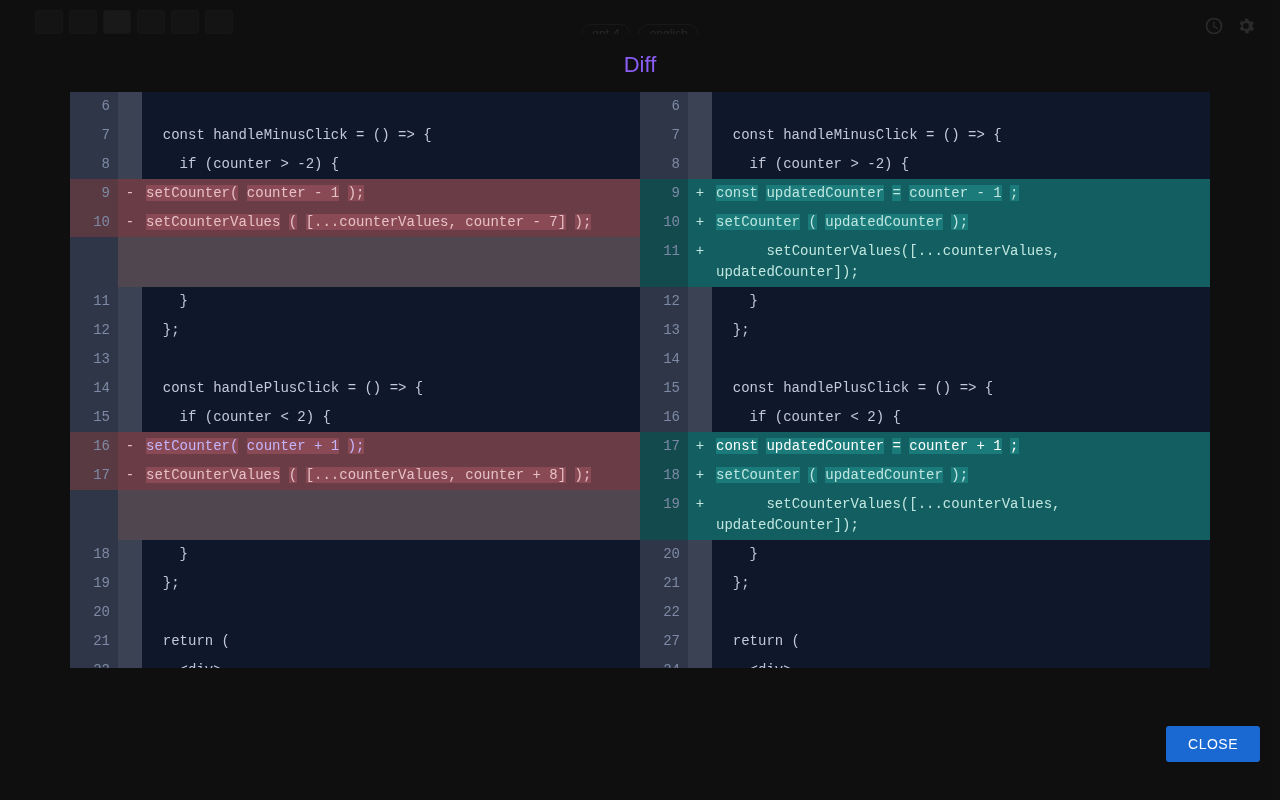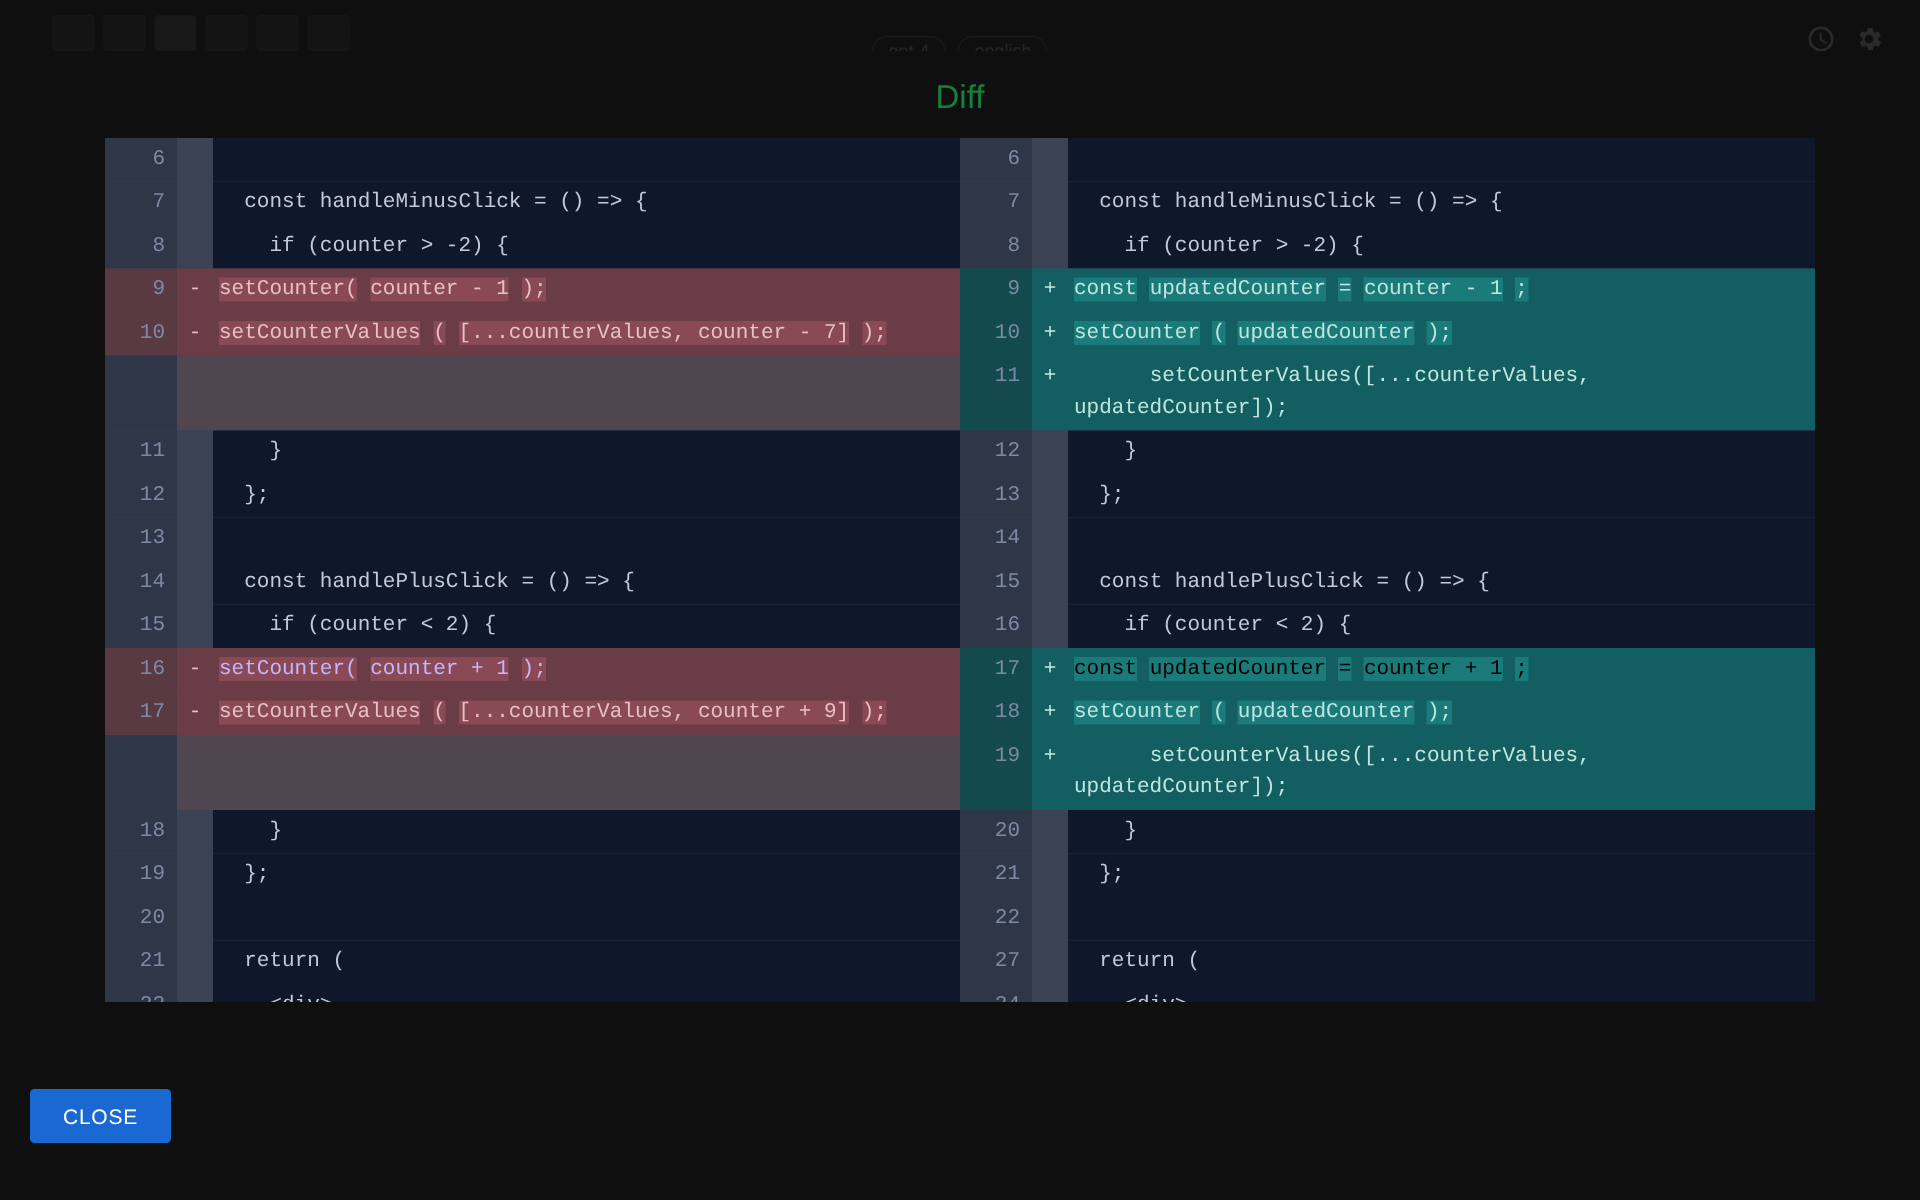--- a/index.html
+++ b/index.html
@@ -17,7 +17,7 @@
   
   .modal-backdrop { position: absolute; inset: 0; background: rgba(0,0,0,0.4); }
   .modal { position: absolute; top: 34px; left: 20px; right: 20px; bottom: 20px; background: #0f0f0f; border-radius: 4px; display: flex; flex-direction: column; }
-  .modal-title { text-align: center; color: #15803d; font-size: 22px; font-weight: 400; padding: 18px 0 14px; }
+  .modal-title { text-align: center; color: #8b5cf6; font-size: 22px; font-weight: 400; padding: 18px 0 14px; }
   
   .diff-wrapper { flex: 1; margin: 0 50px; overflow: hidden; background: #3a4254; }
   .diff-table { width: 100%; border-collapse: collapse; table-layout: fixed; font-family: "SFMono-Regular", Consolas, "Liberation Mono", Menlo, monospace; font-size: 14px; line-height: 1.5; }

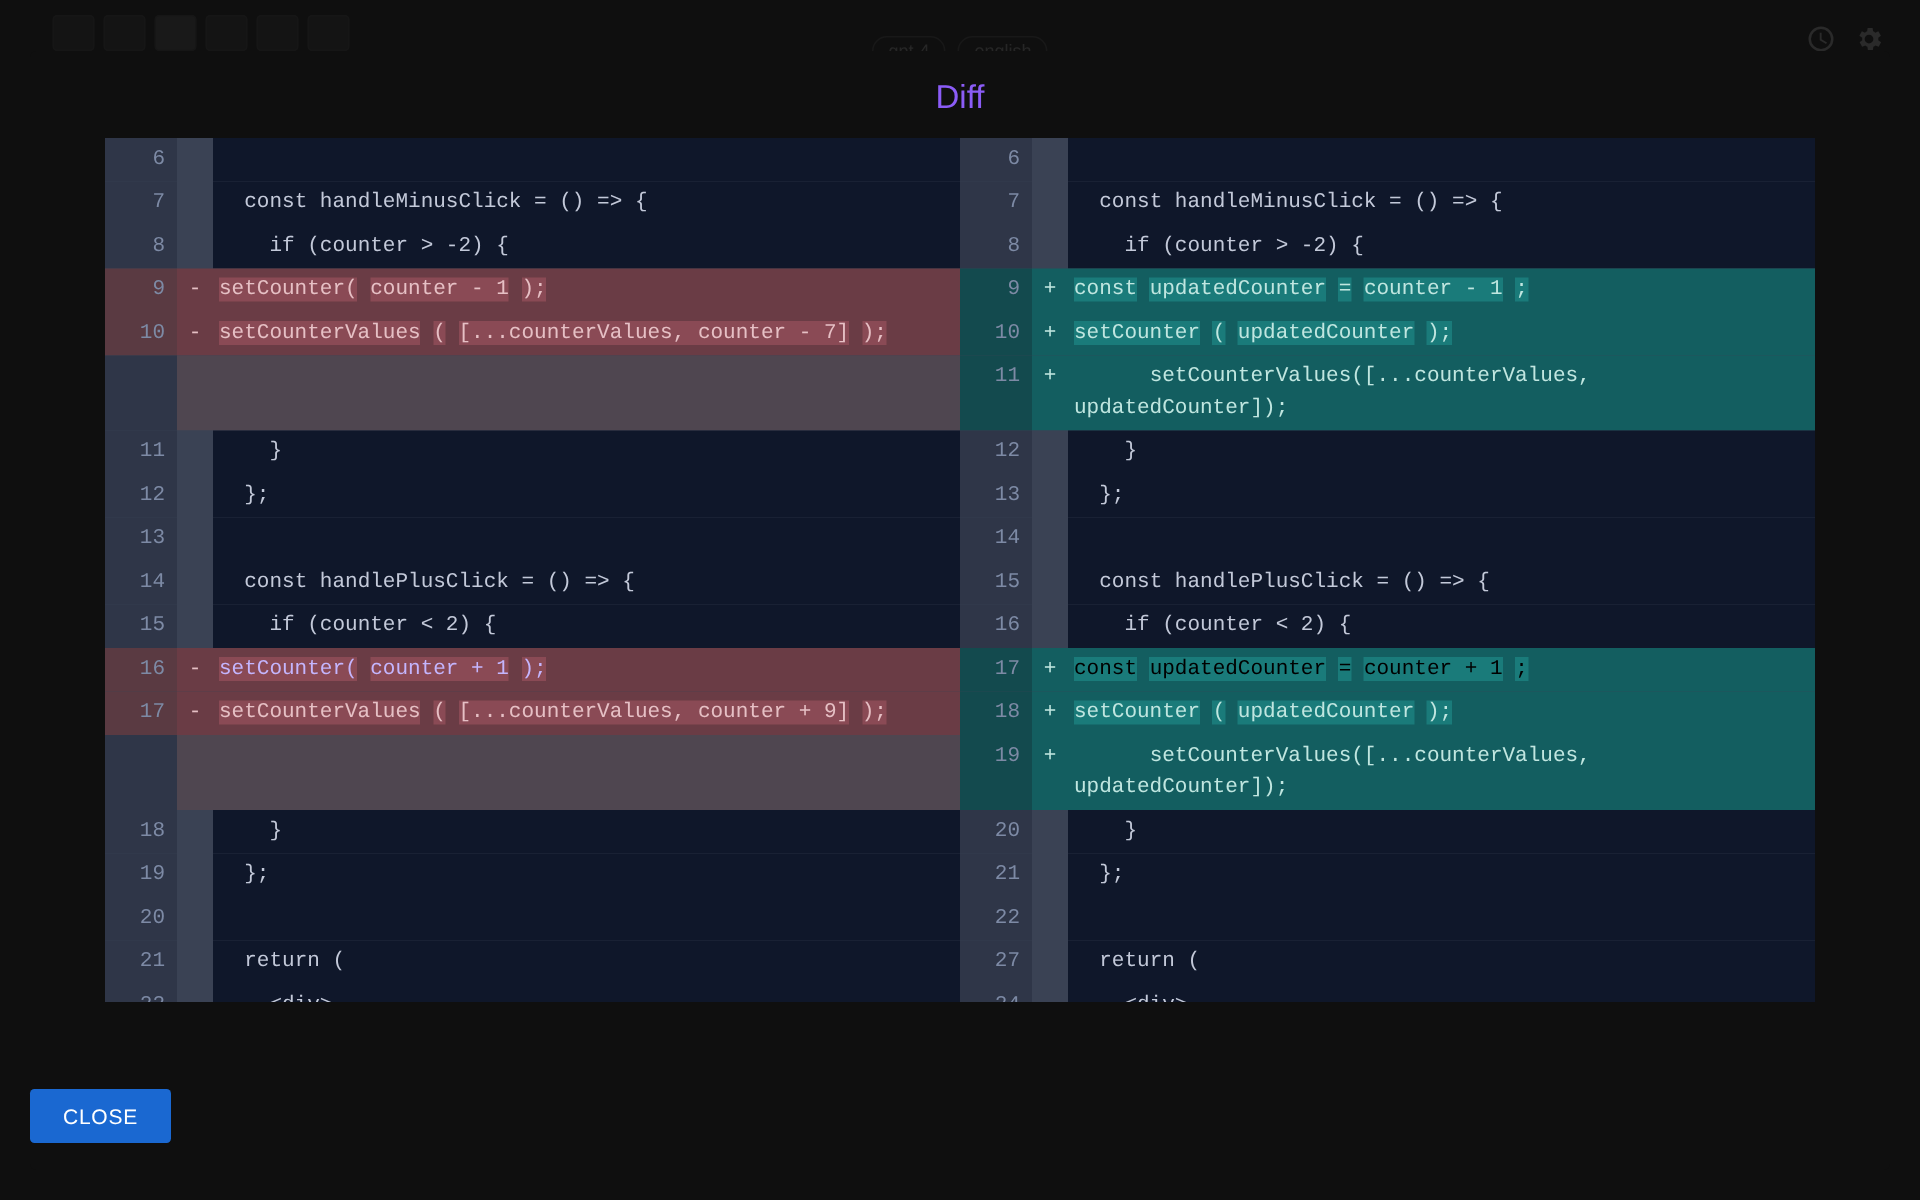--- a/index.html
+++ b/index.html
@@ -186,7 +186,7 @@
             <td class="code" style="background:#6a3c45;color:#c4b5fd"><span class="hl" style="background:#8a4a55">setCounter(</span> <span class="hl" style="background:#8a4a55">counter + 1</span> <span class="hl" style="background:#8a4a55">);</span></td>
             <td class="lnum" style="background:#134a4e">17</td>
             <td class="sign" style="background:#135e60;color:#c0e6e0">+</td>
-            <td class="code" style="background:#135e60;color:#000000"><span class="hl" style="background:#1a7b7a">const</span> <span class="hl" style="background:#1a7b7a">updatedCounter</span> <span class="hl" style="background:#1a7b7a">=</span> <span class="hl" style="background:#1a7b7a">counter + 1</span> <span class="hl" style="background:#1a7b7a">;</span></td>
+            <td class="code" style="background:#135e60;color:#ffffff"><span class="hl" style="background:#1a7b7a">const</span> <span class="hl" style="background:#1a7b7a">updatedCounter</span> <span class="hl" style="background:#1a7b7a">=</span> <span class="hl" style="background:#1a7b7a">counter + 1</span> <span class="hl" style="background:#1a7b7a">;</span></td>
           </tr>
           <tr class="">
             <td class="lnum" style="background:#5a3a42">17</td>

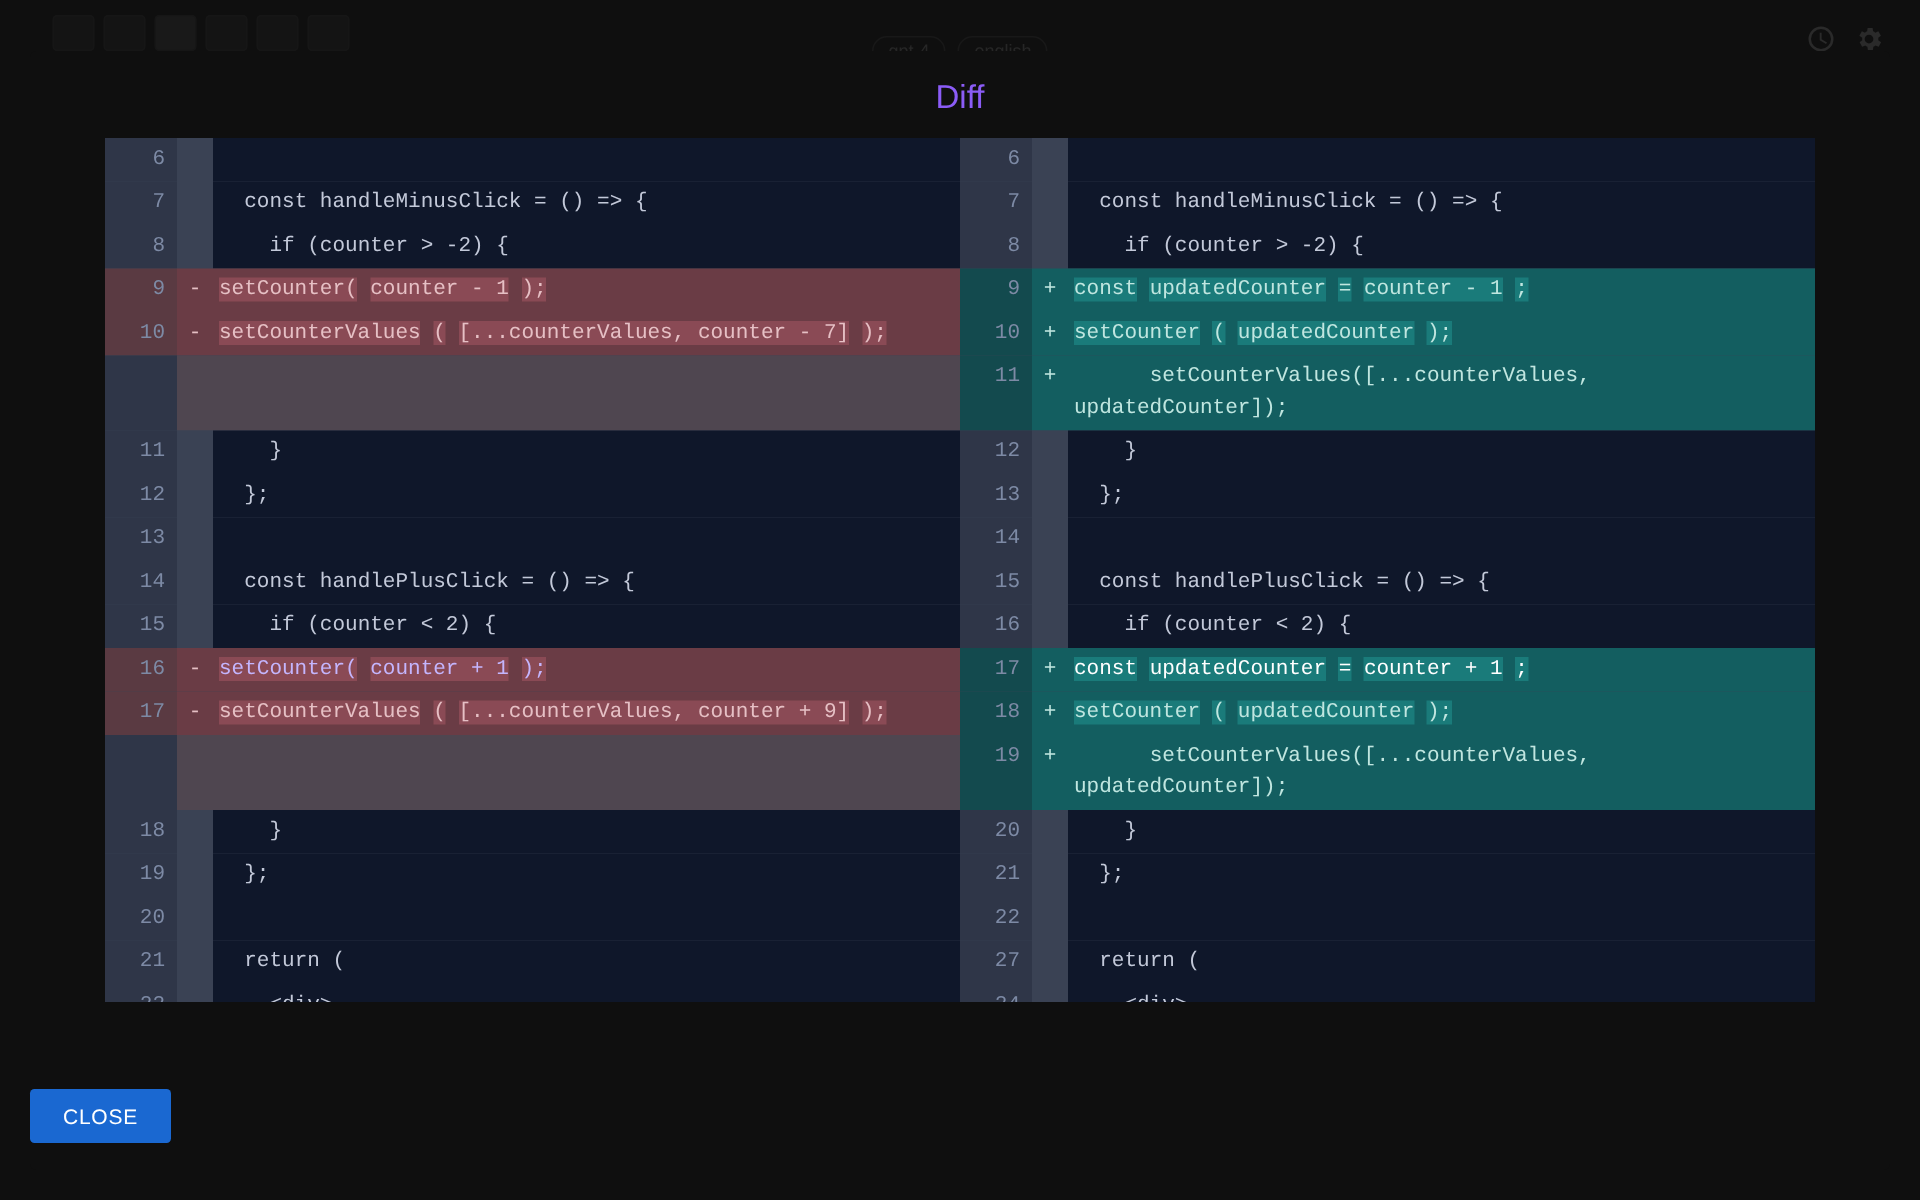--- a/index.html
+++ b/index.html
@@ -191,7 +191,7 @@
           <tr class="">
             <td class="lnum" style="background:#5a3a42">17</td>
             <td class="sign" style="background:#6a3c45;color:#e6c0c5">-</td>
-            <td class="code" style="background:#6a3c45;color:#e6c0c5"><span class="hl" style="background:#8a4a55">setCounterValues</span> <span class="hl" style="background:#8a4a55">(</span> <span class="hl" style="background:#8a4a55">[...counterValues, counter + 9]</span> <span class="hl" style="background:#8a4a55">);</span></td>
+            <td class="code" style="background:#6a3c45;color:#e6c0c5"><span class="hl" style="background:#8a4a55">setCounterValues</span> <span class="hl" style="background:#8a4a55">(</span> <span class="hl" style="background:#8a4a55">[...counterValues, counter + 8]</span> <span class="hl" style="background:#8a4a55">);</span></td>
             <td class="lnum" style="background:#134a4e">18</td>
             <td class="sign" style="background:#135e60;color:#c0e6e0">+</td>
             <td class="code" style="background:#135e60;color:#c0e6e0"><span class="hl" style="background:#1a7b7a">setCounter</span> <span class="hl" style="background:#1a7b7a">(</span> <span class="hl" style="background:#1a7b7a">updatedCounter</span> <span class="hl" style="background:#1a7b7a">);</span></td>

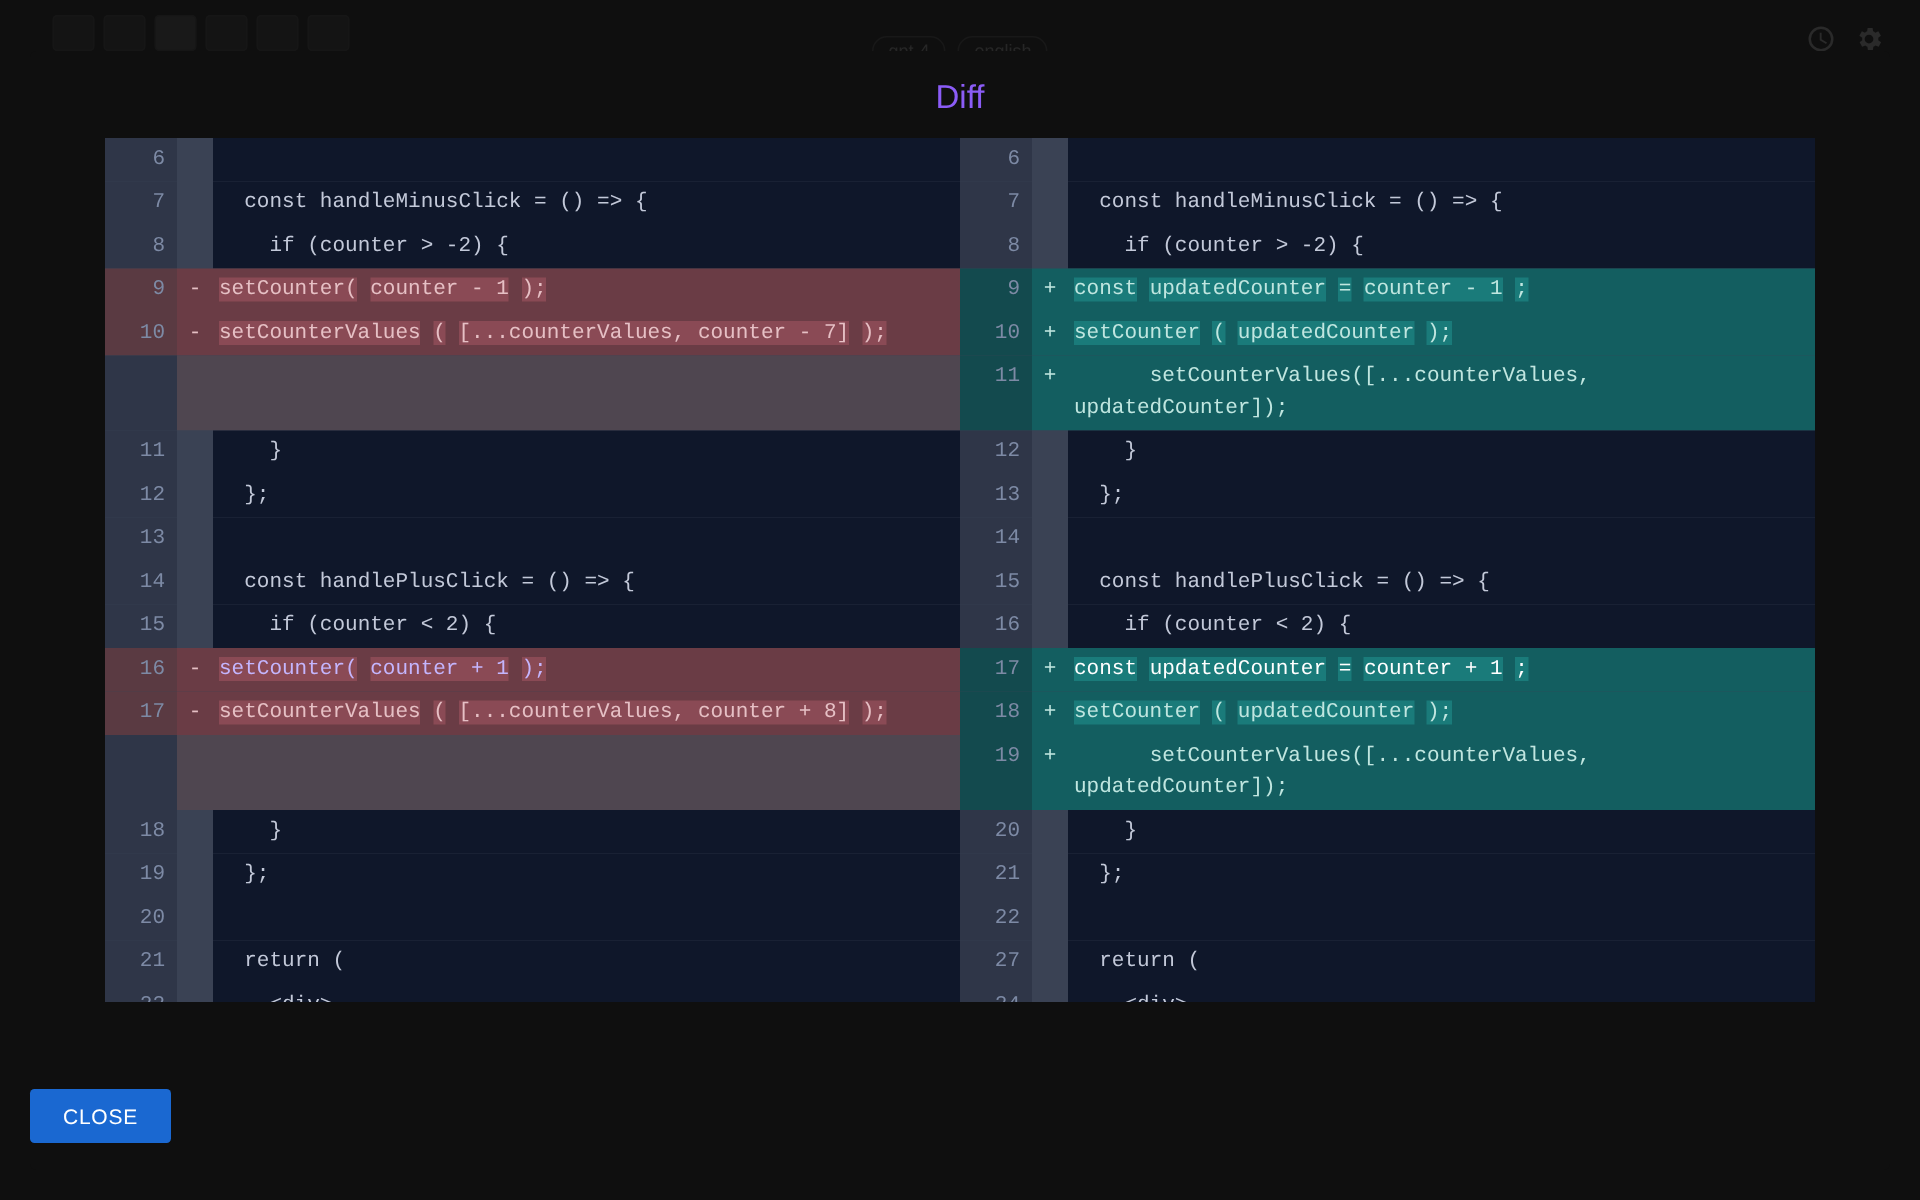--- a/index.html
+++ b/index.html
@@ -49,7 +49,7 @@
   .empty-ctx.lnum { background: #2f3648; }
   
   
-  .modal-footer { display: flex; justify-content: flex-start; padding: 22px 0 18px; margin-top: 36px; }
+  .modal-footer { display: flex; justify-content: flex-end; padding: 22px 0 18px; margin-top: 36px; }
   .close-btn { background: #1a68d1; color: #fff; border: none; font-size: 14px; letter-spacing: 0.5px; font-weight: 500; padding: 10px 22px; border-radius: 3px; cursor: pointer; }
 </style>
 </head>

